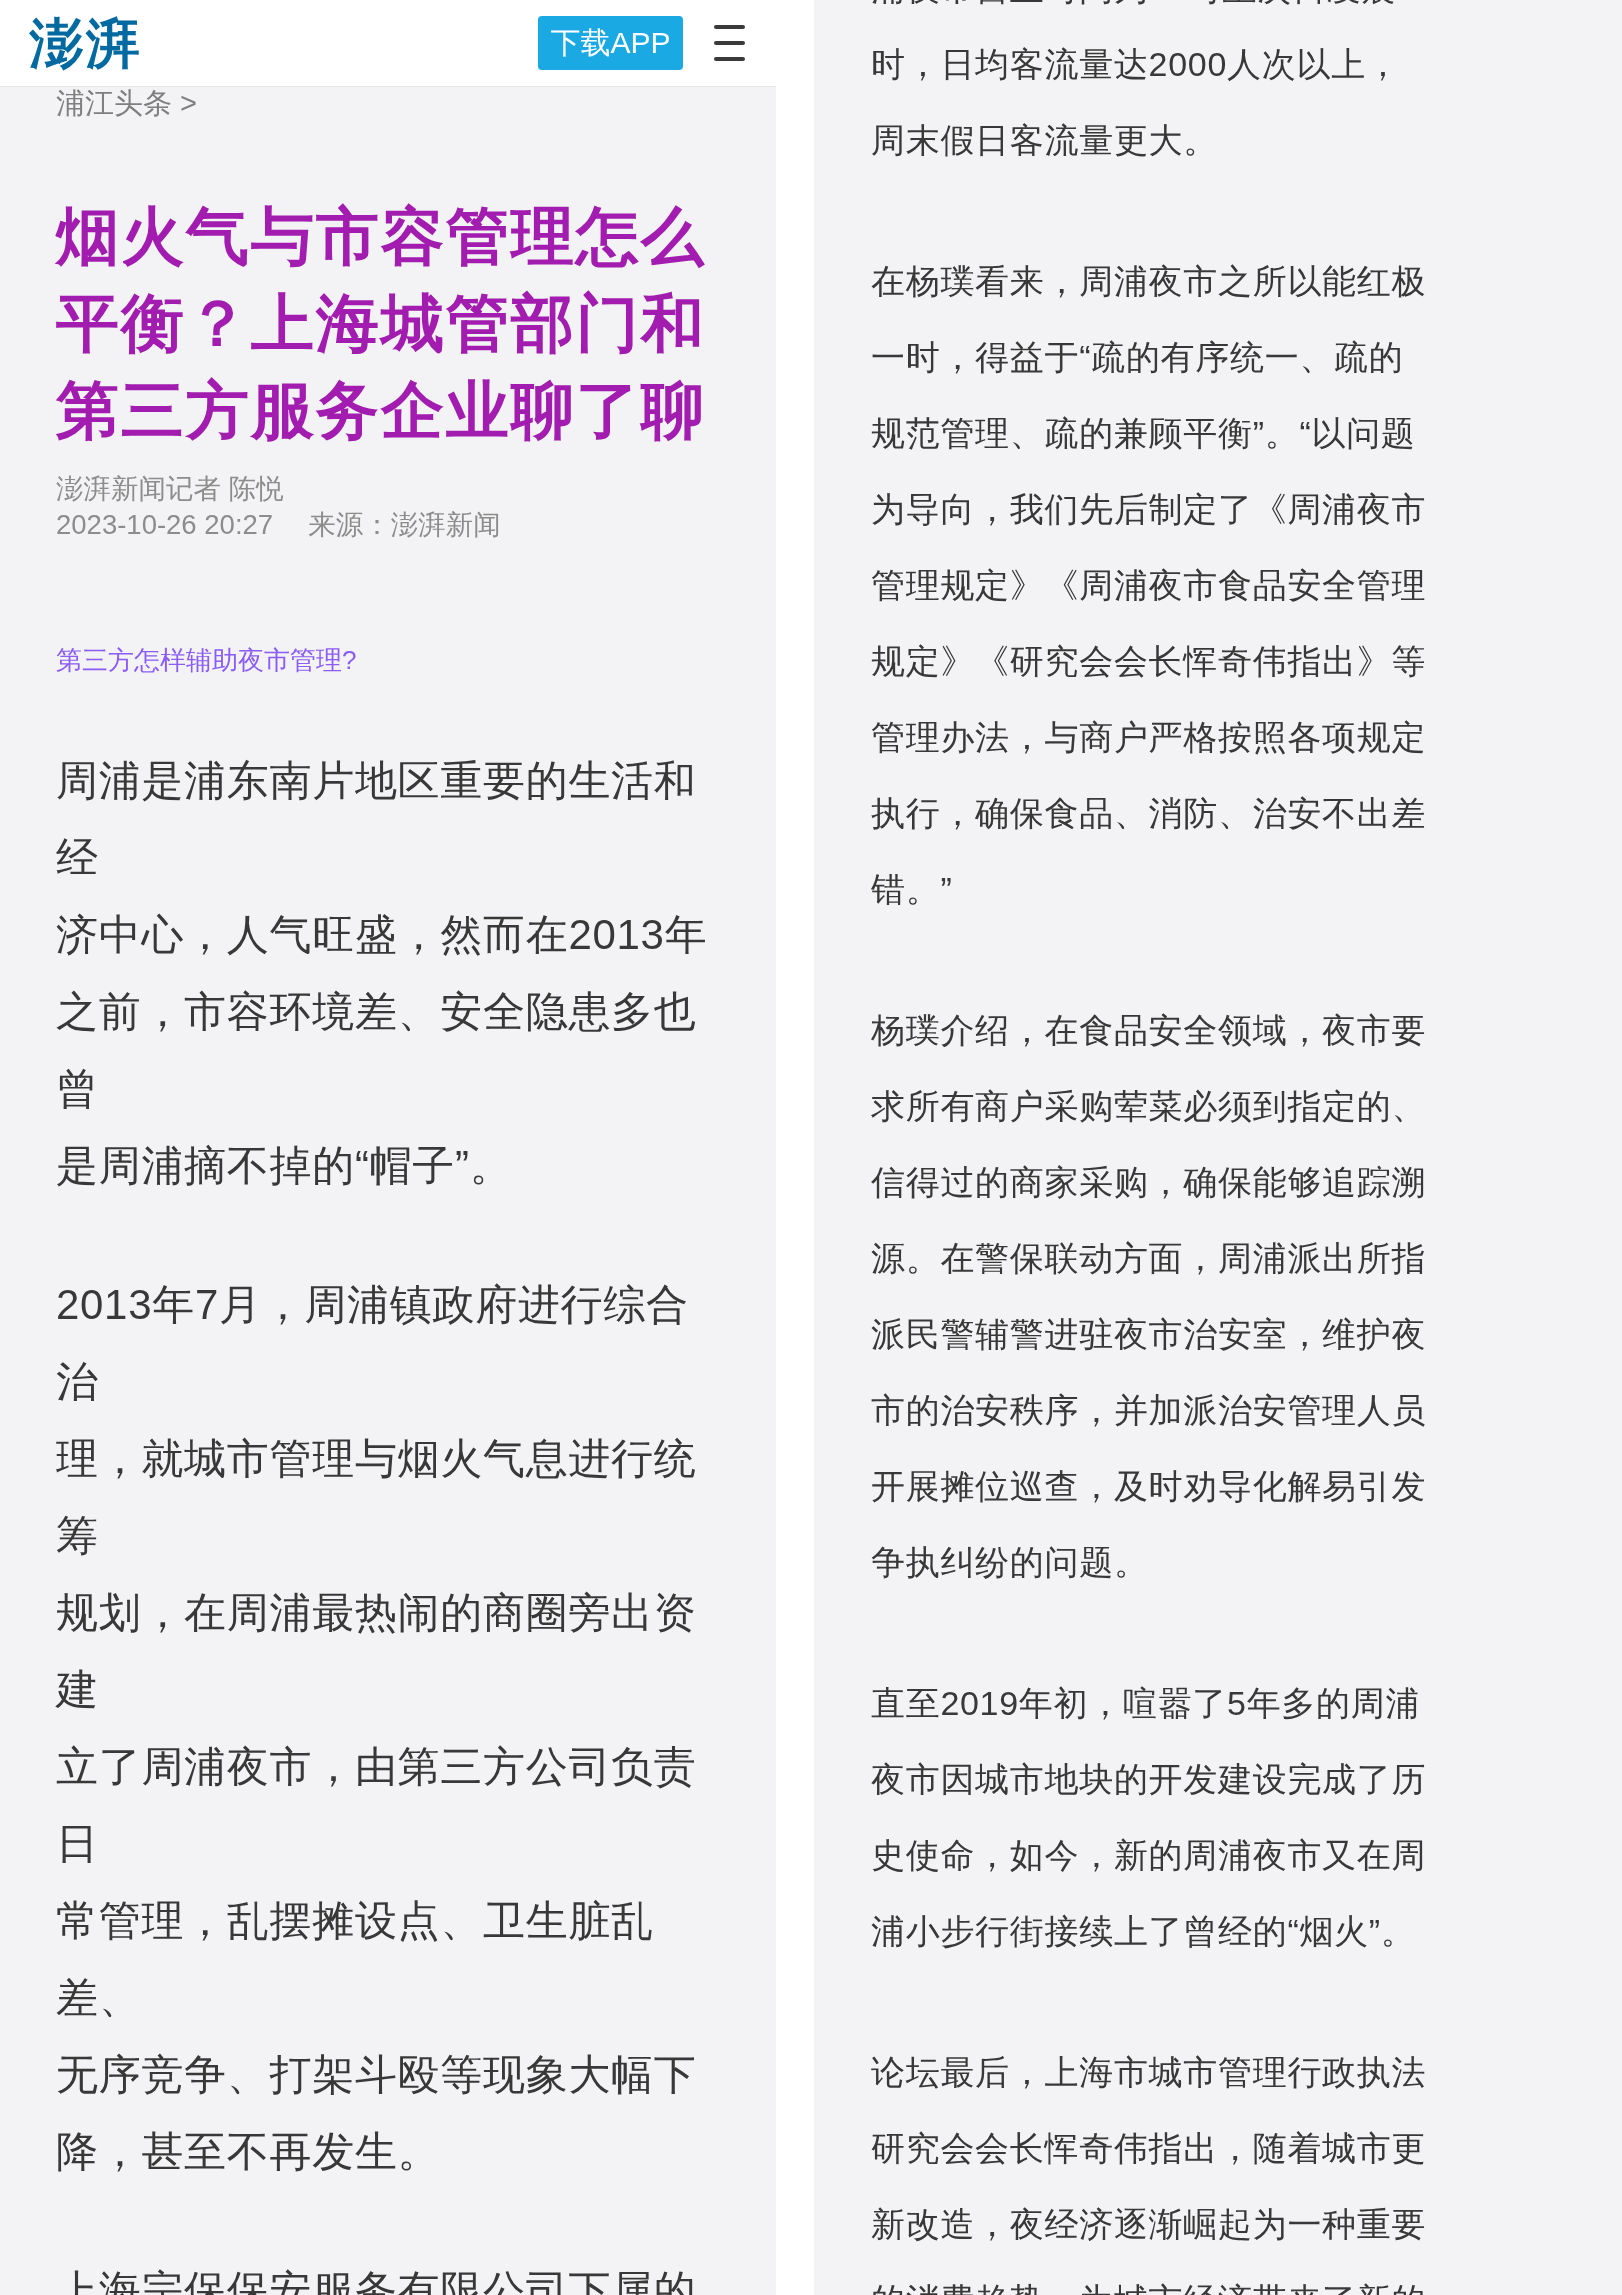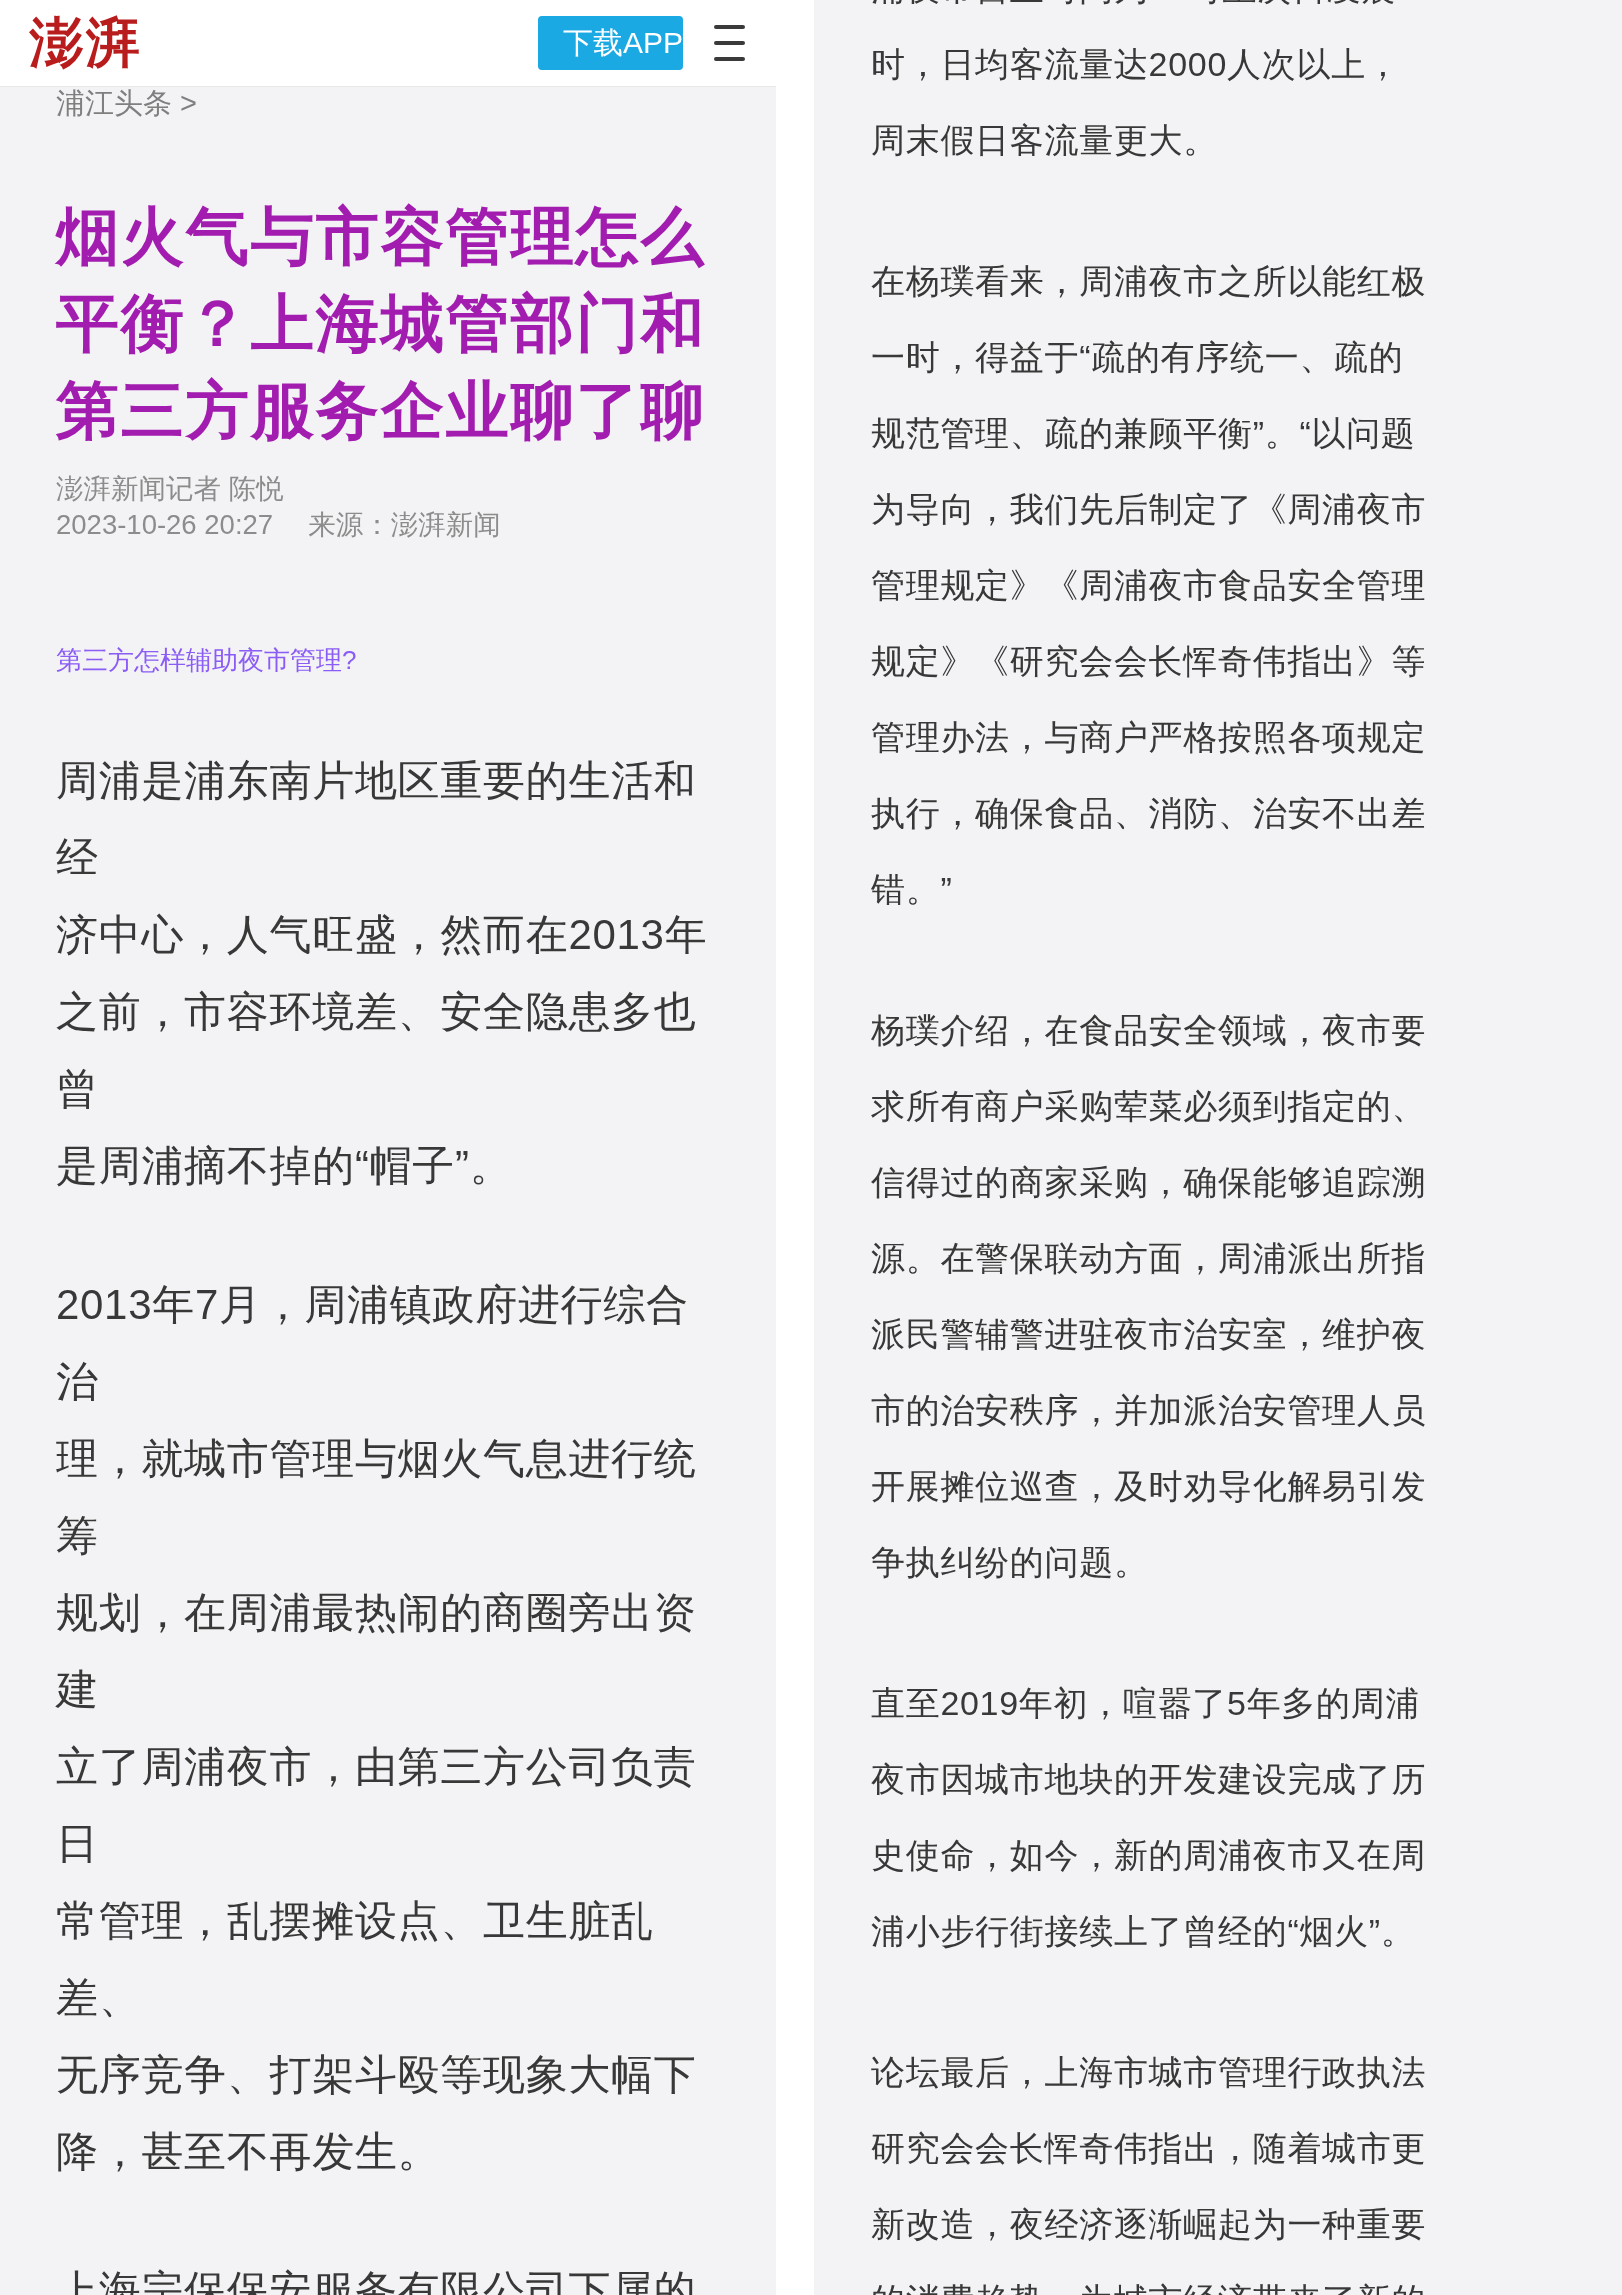--- a/index.html
+++ b/index.html
@@ -26,8 +26,8 @@
     padding:0 31px 0 29.4px;
   }
   .logo {
-    font-family:Liberation Serif, serif;
-    font-weight:900; font-size:54px; color:#b91c1c;
+    font-family:Liberation Sans, sans-serif;
+    font-weight:900; font-size:54px; color:#0369a1;
     letter-spacing:2.6px; line-height:1;
   }
   .header-spacer { flex:1; }

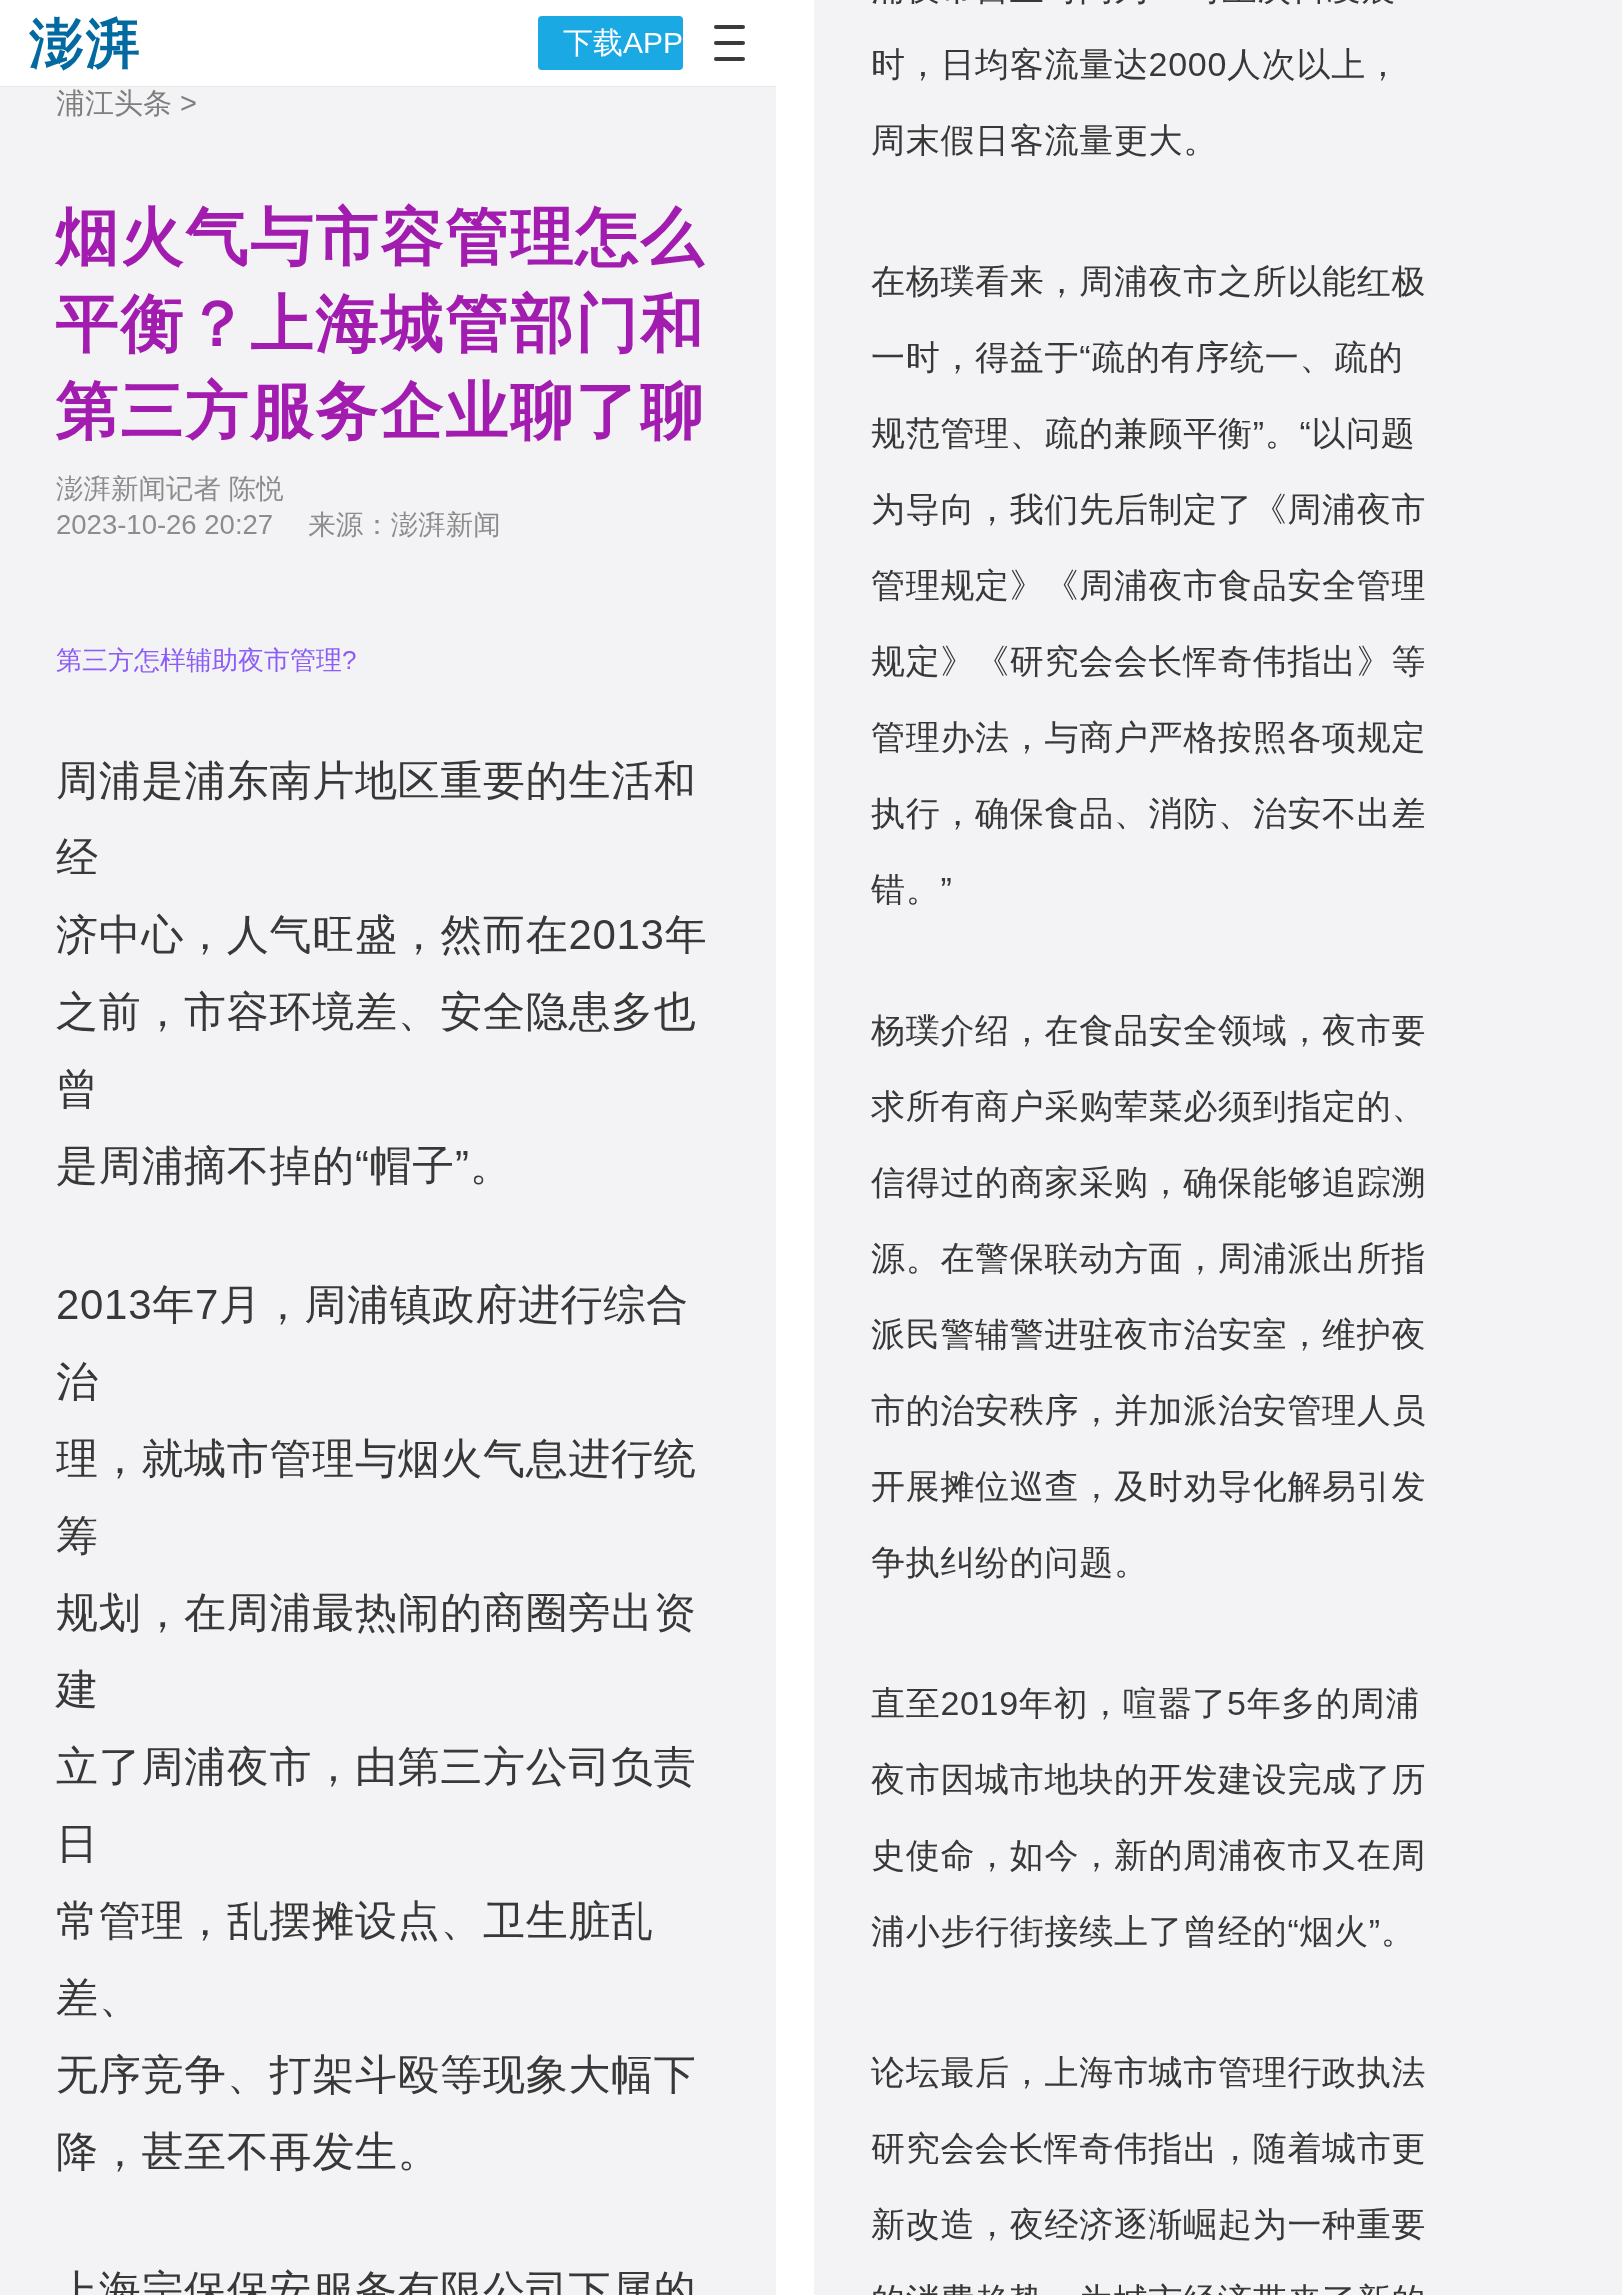--- a/index.html
+++ b/index.html
@@ -34,7 +34,7 @@
   .download-btn {
     width:145px; height:54px;
     background:var(--accent); color:#ffffff;
-    font-size:30px; line-height:54px; text-align:right;
+    font-size:30px; line-height:54px; text-align:center;
     border-radius:3.9px; border:none;
     font-family:"Liberation Sans", sans-serif;
     cursor:pointer;

